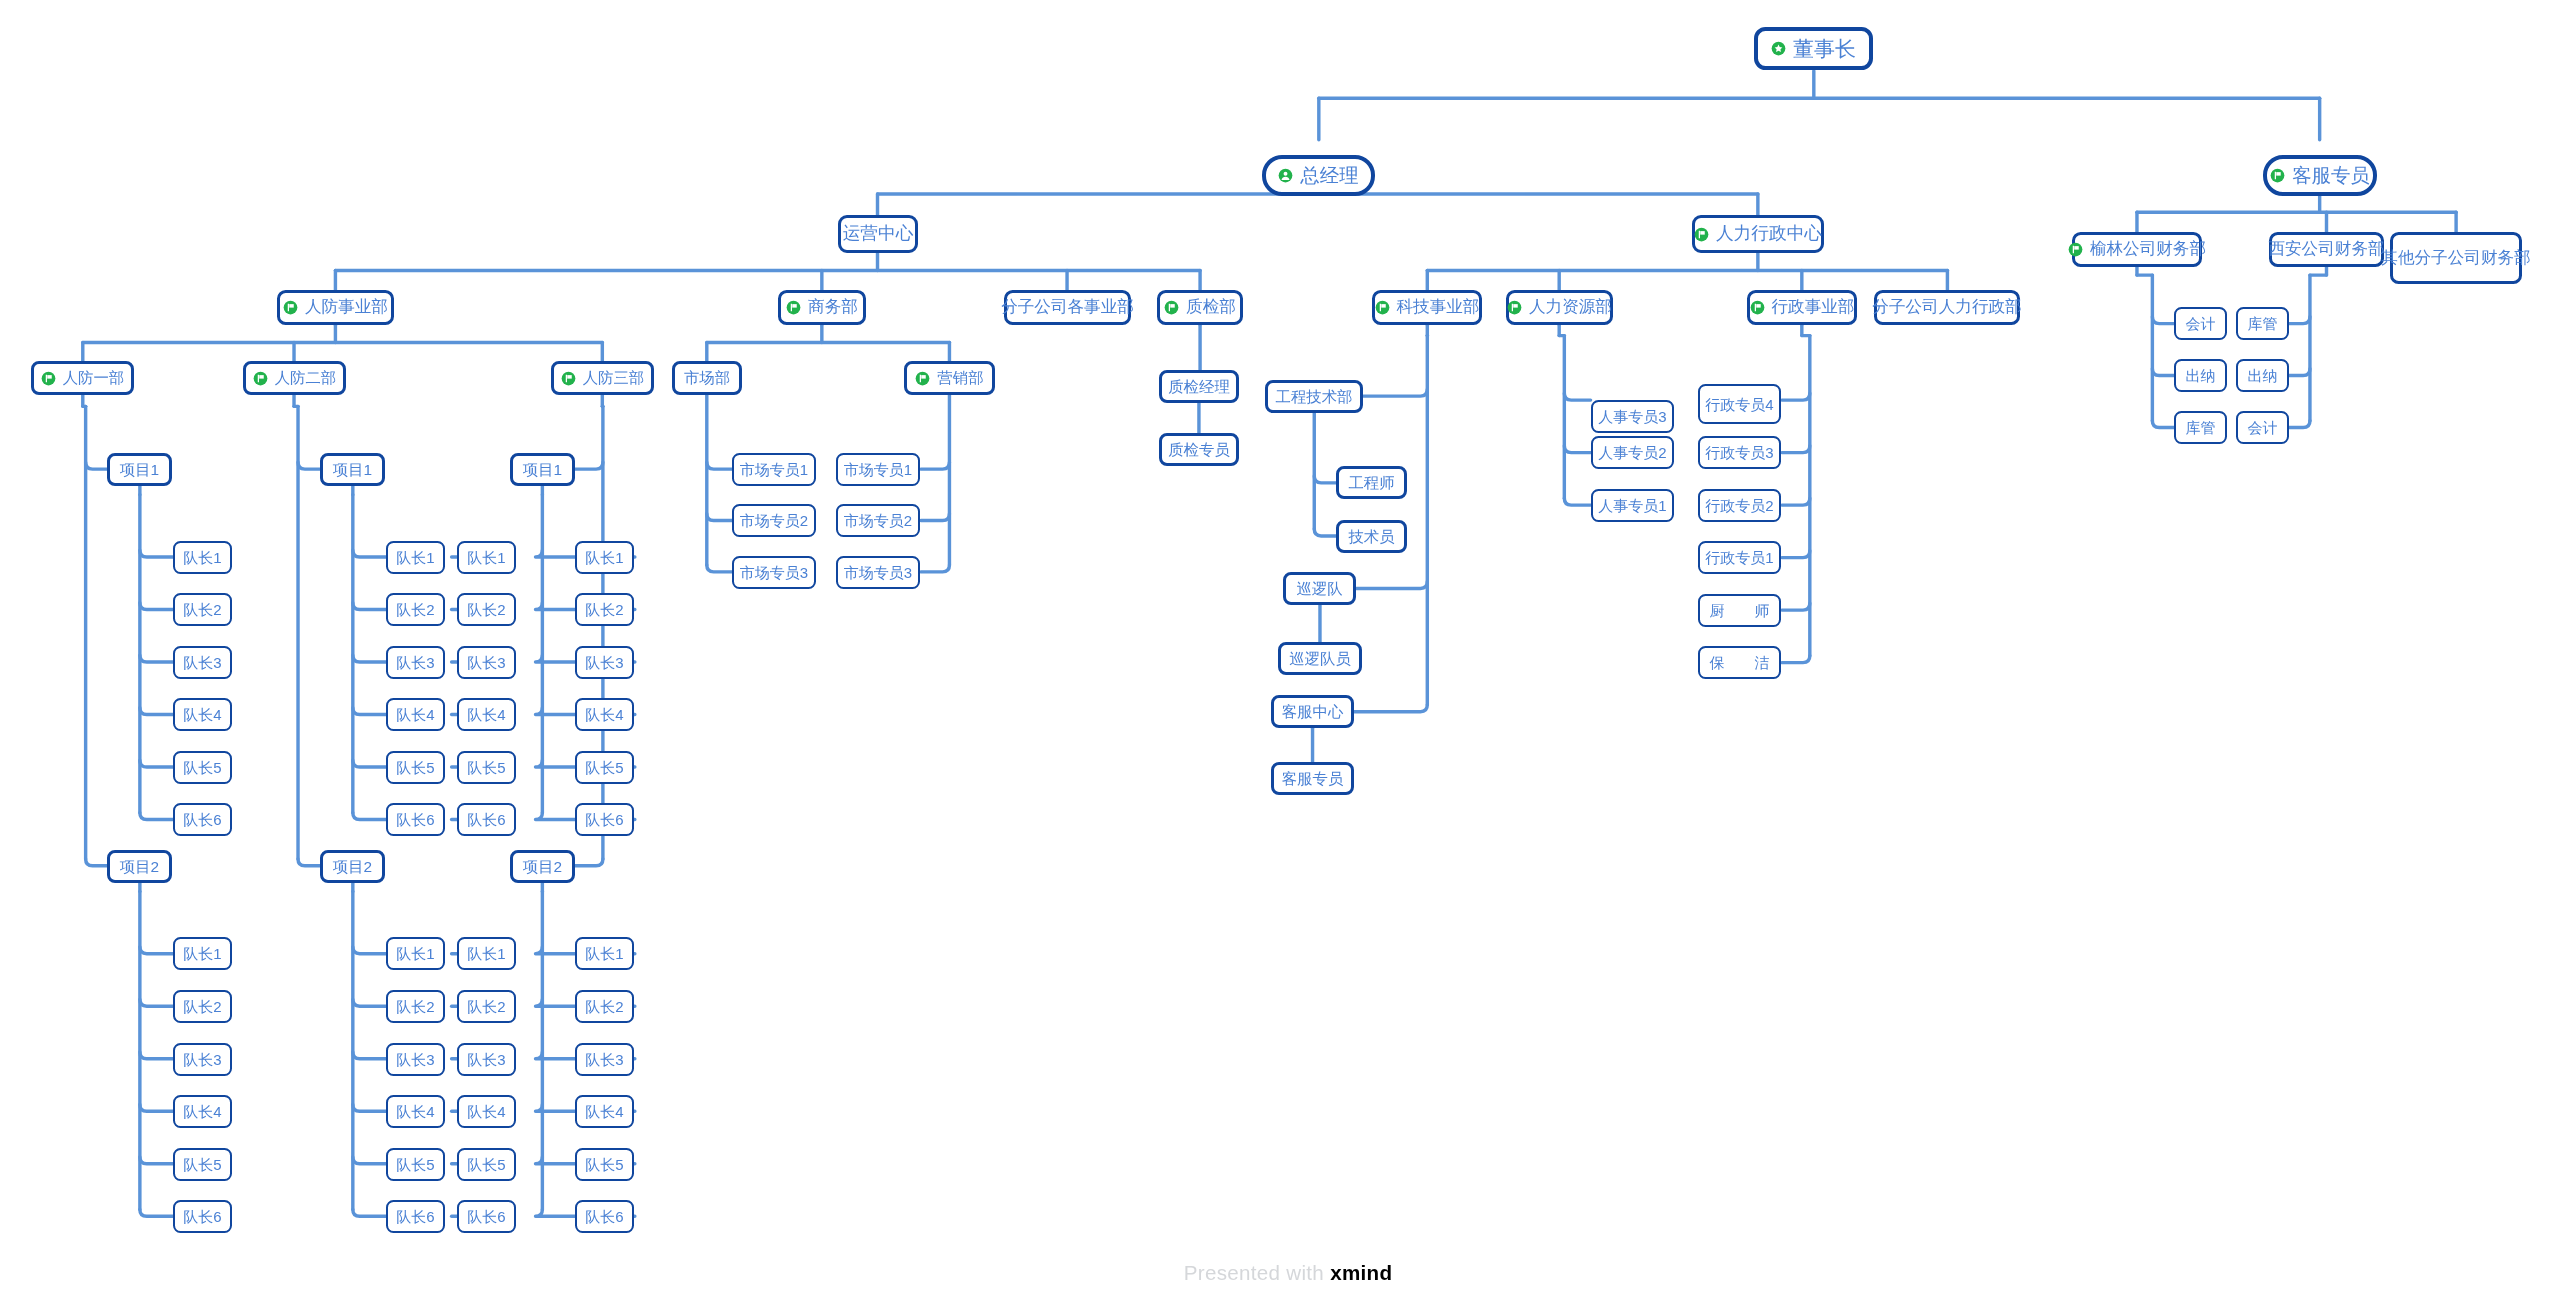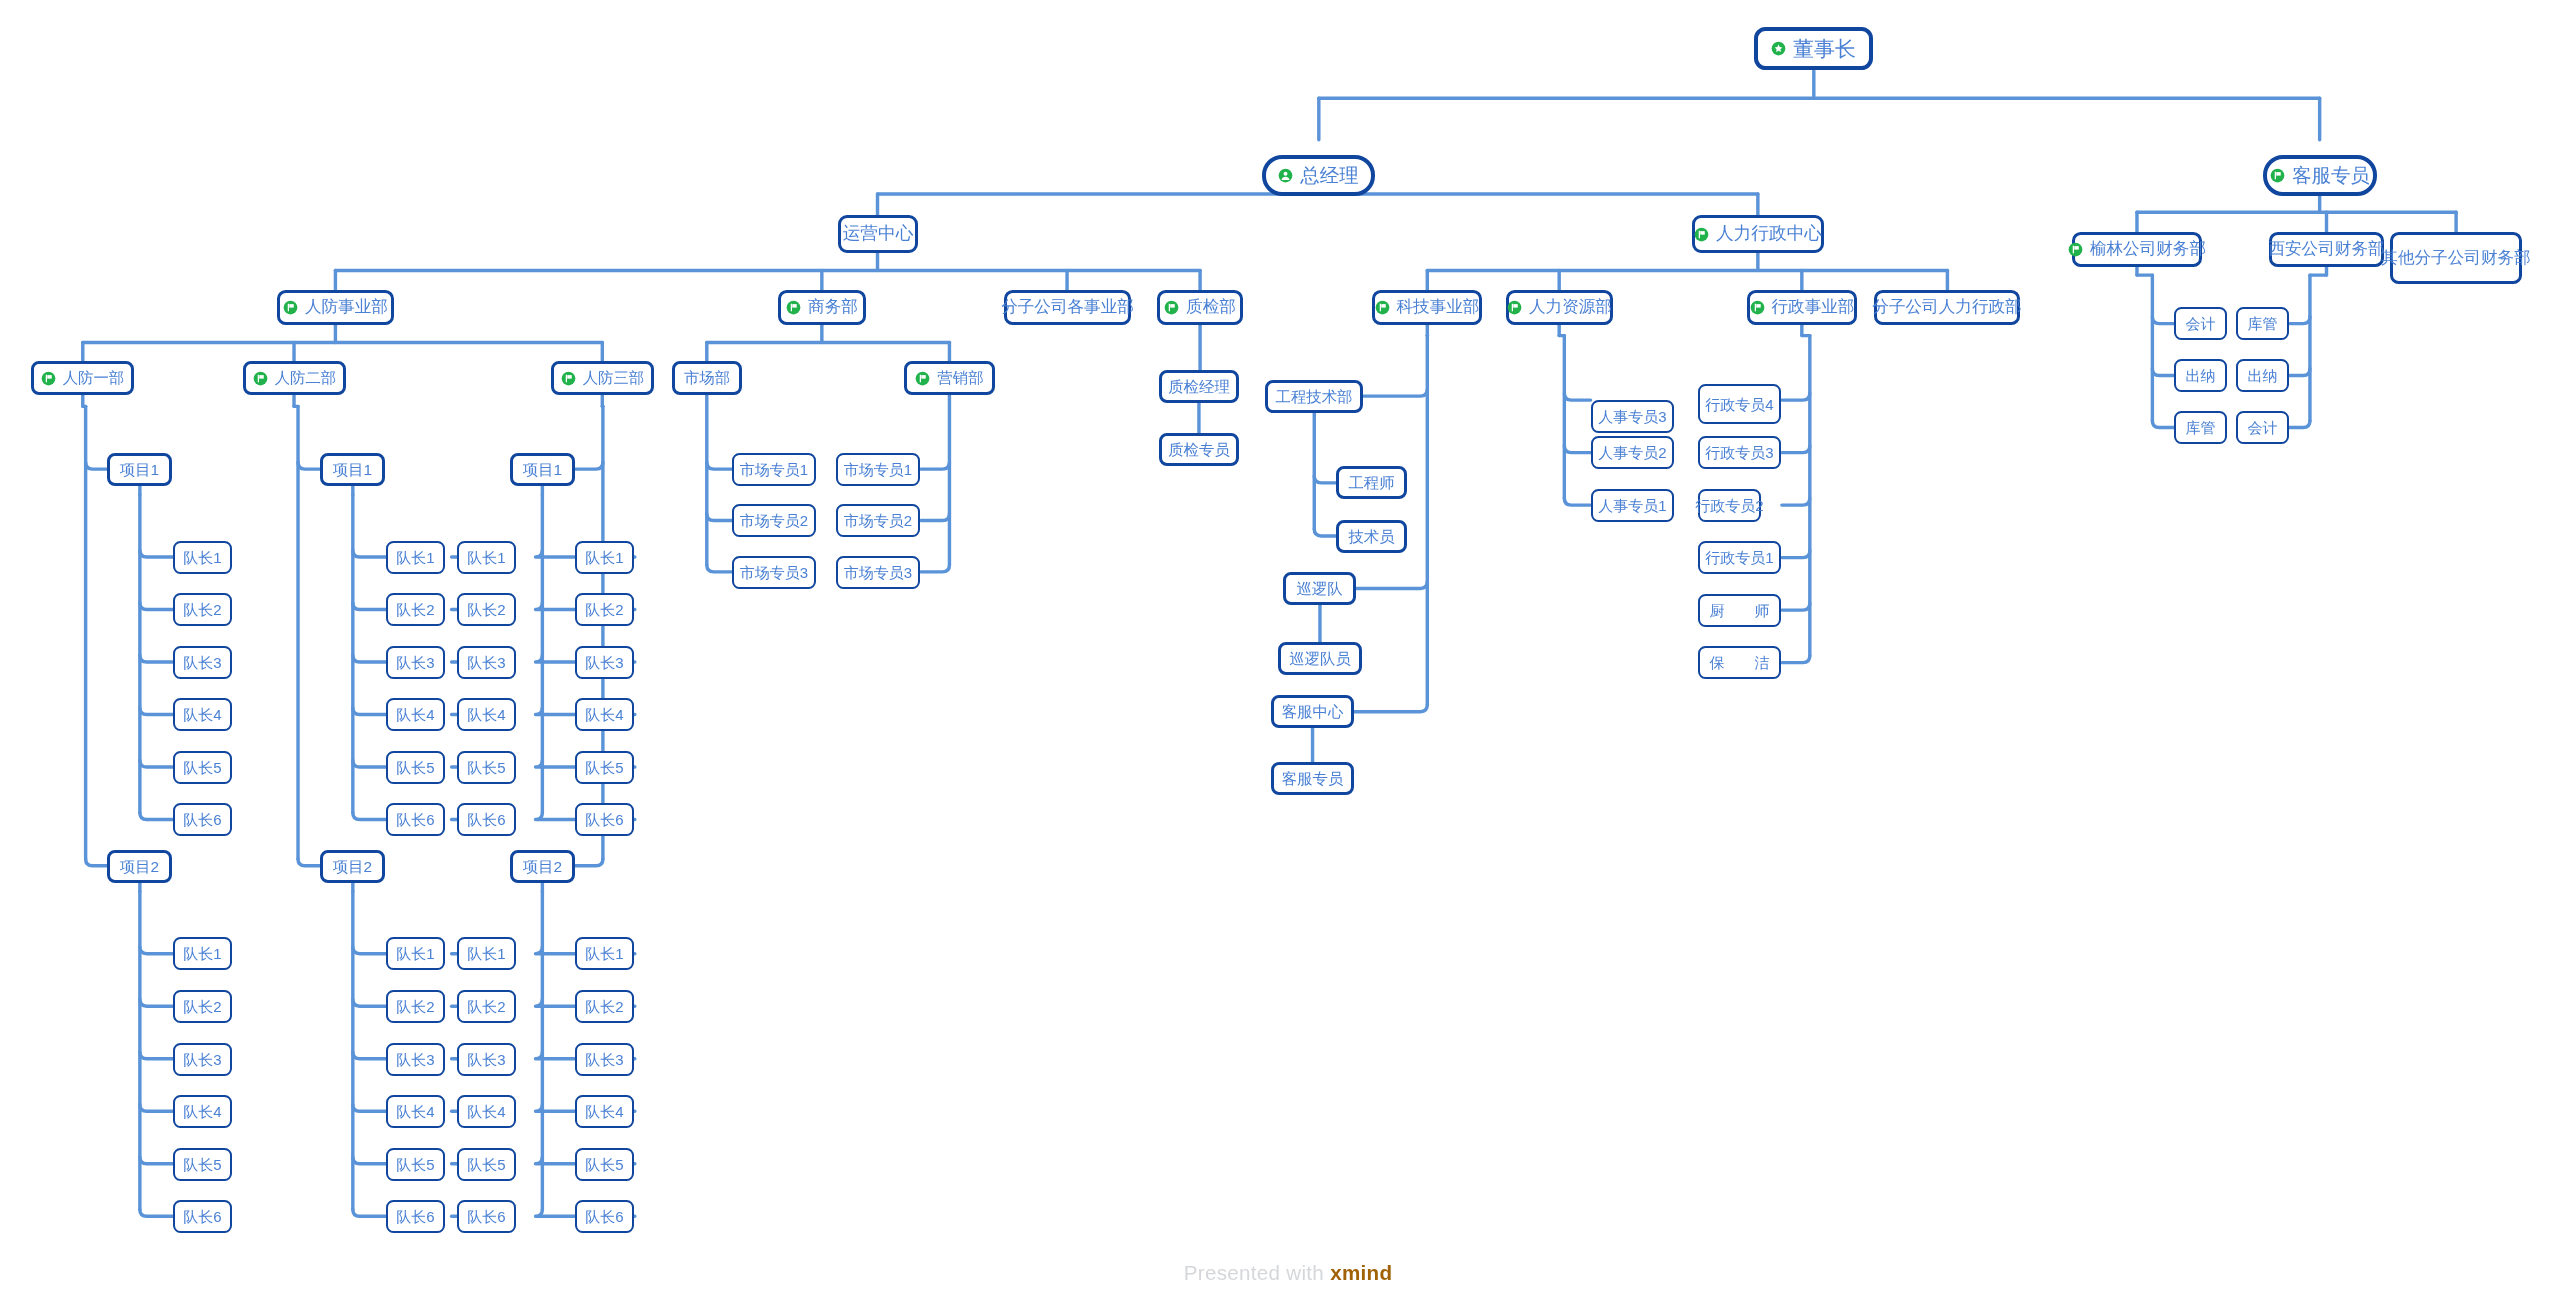--- a/index.html
+++ b/index.html
@@ -626,7 +626,7 @@
       <div class="node t-small" style="left: 1698px; top: 436px; width: 83px; height: 33px;">
         <span class="lbl">行政专员3</span>
       </div>
-      <div class="node t-small" style="left: 1698px; top: 489px; width: 63px; height: 33px;">
+      <div class="node t-small" style="left: 1698px; top: 489px; width: 83px; height: 33px;">
         <span class="lbl">行政专员2</span>
       </div>
       <div class="node t-small" style="left: 1698px; top: 541px; width: 83px; height: 33px;">

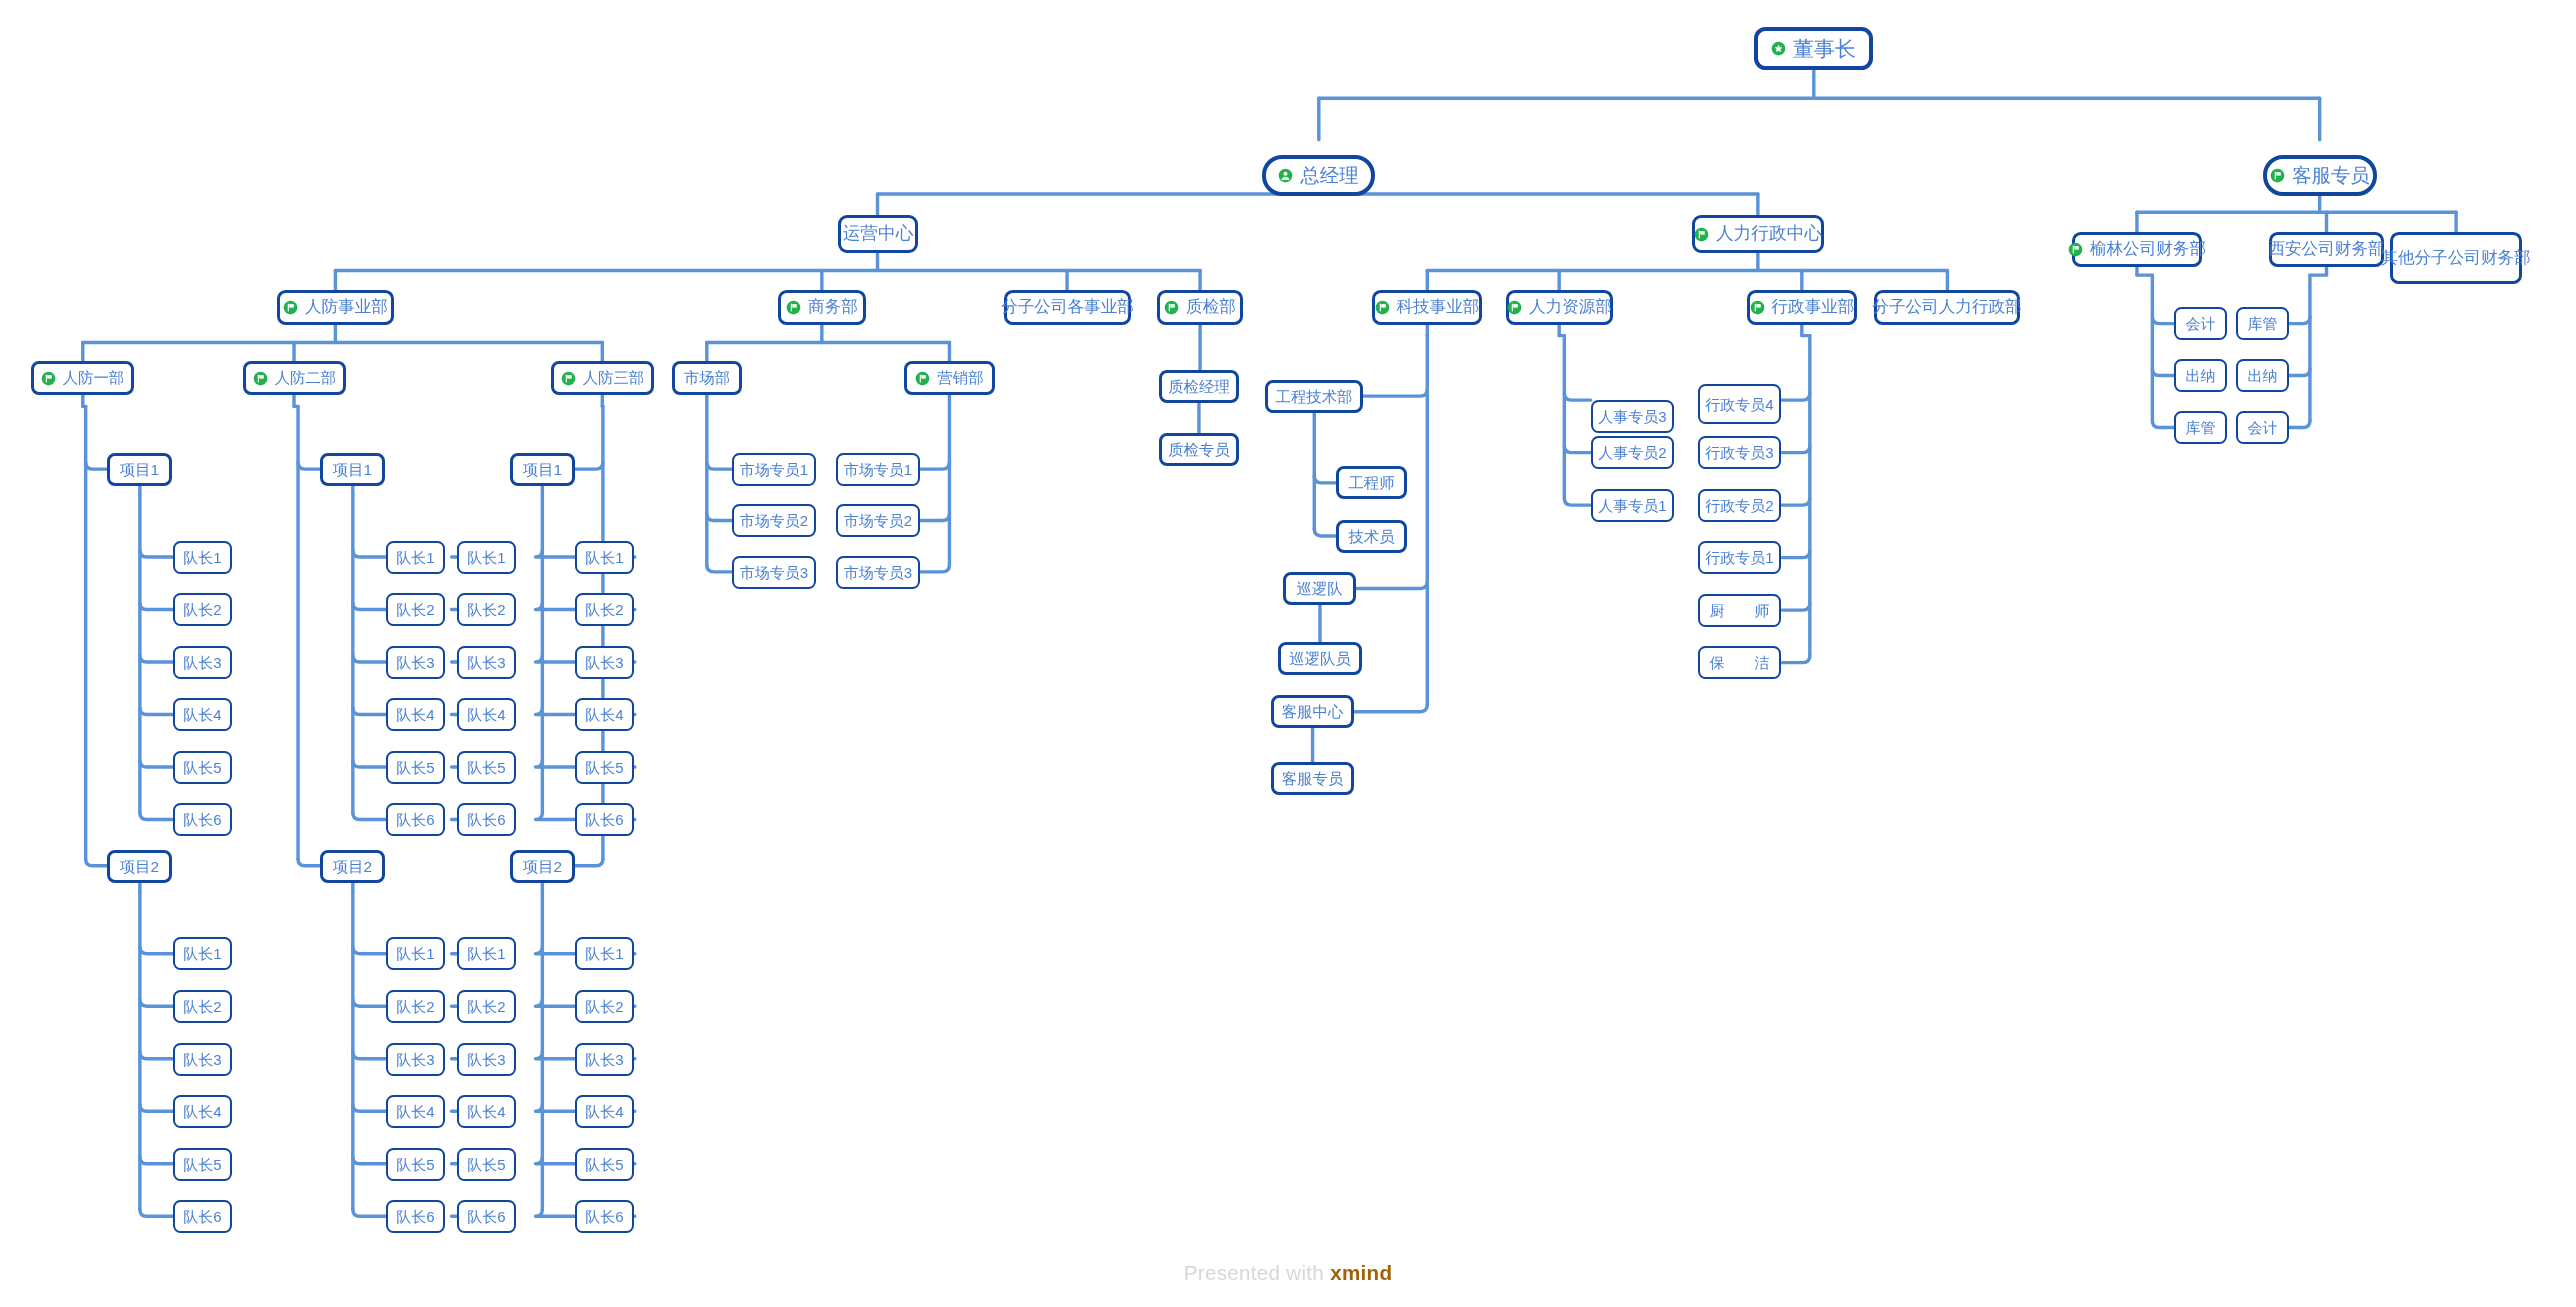--- a/index.html
+++ b/index.html
@@ -51,7 +51,7 @@
     letter-spacing:0.3px;
     z-index:2;
   }
-  .wm b{color:#a16207;font-weight:700;}
+  .wm b{color:#000000;font-weight:700;}
 </style>
 </head>
 <body>

